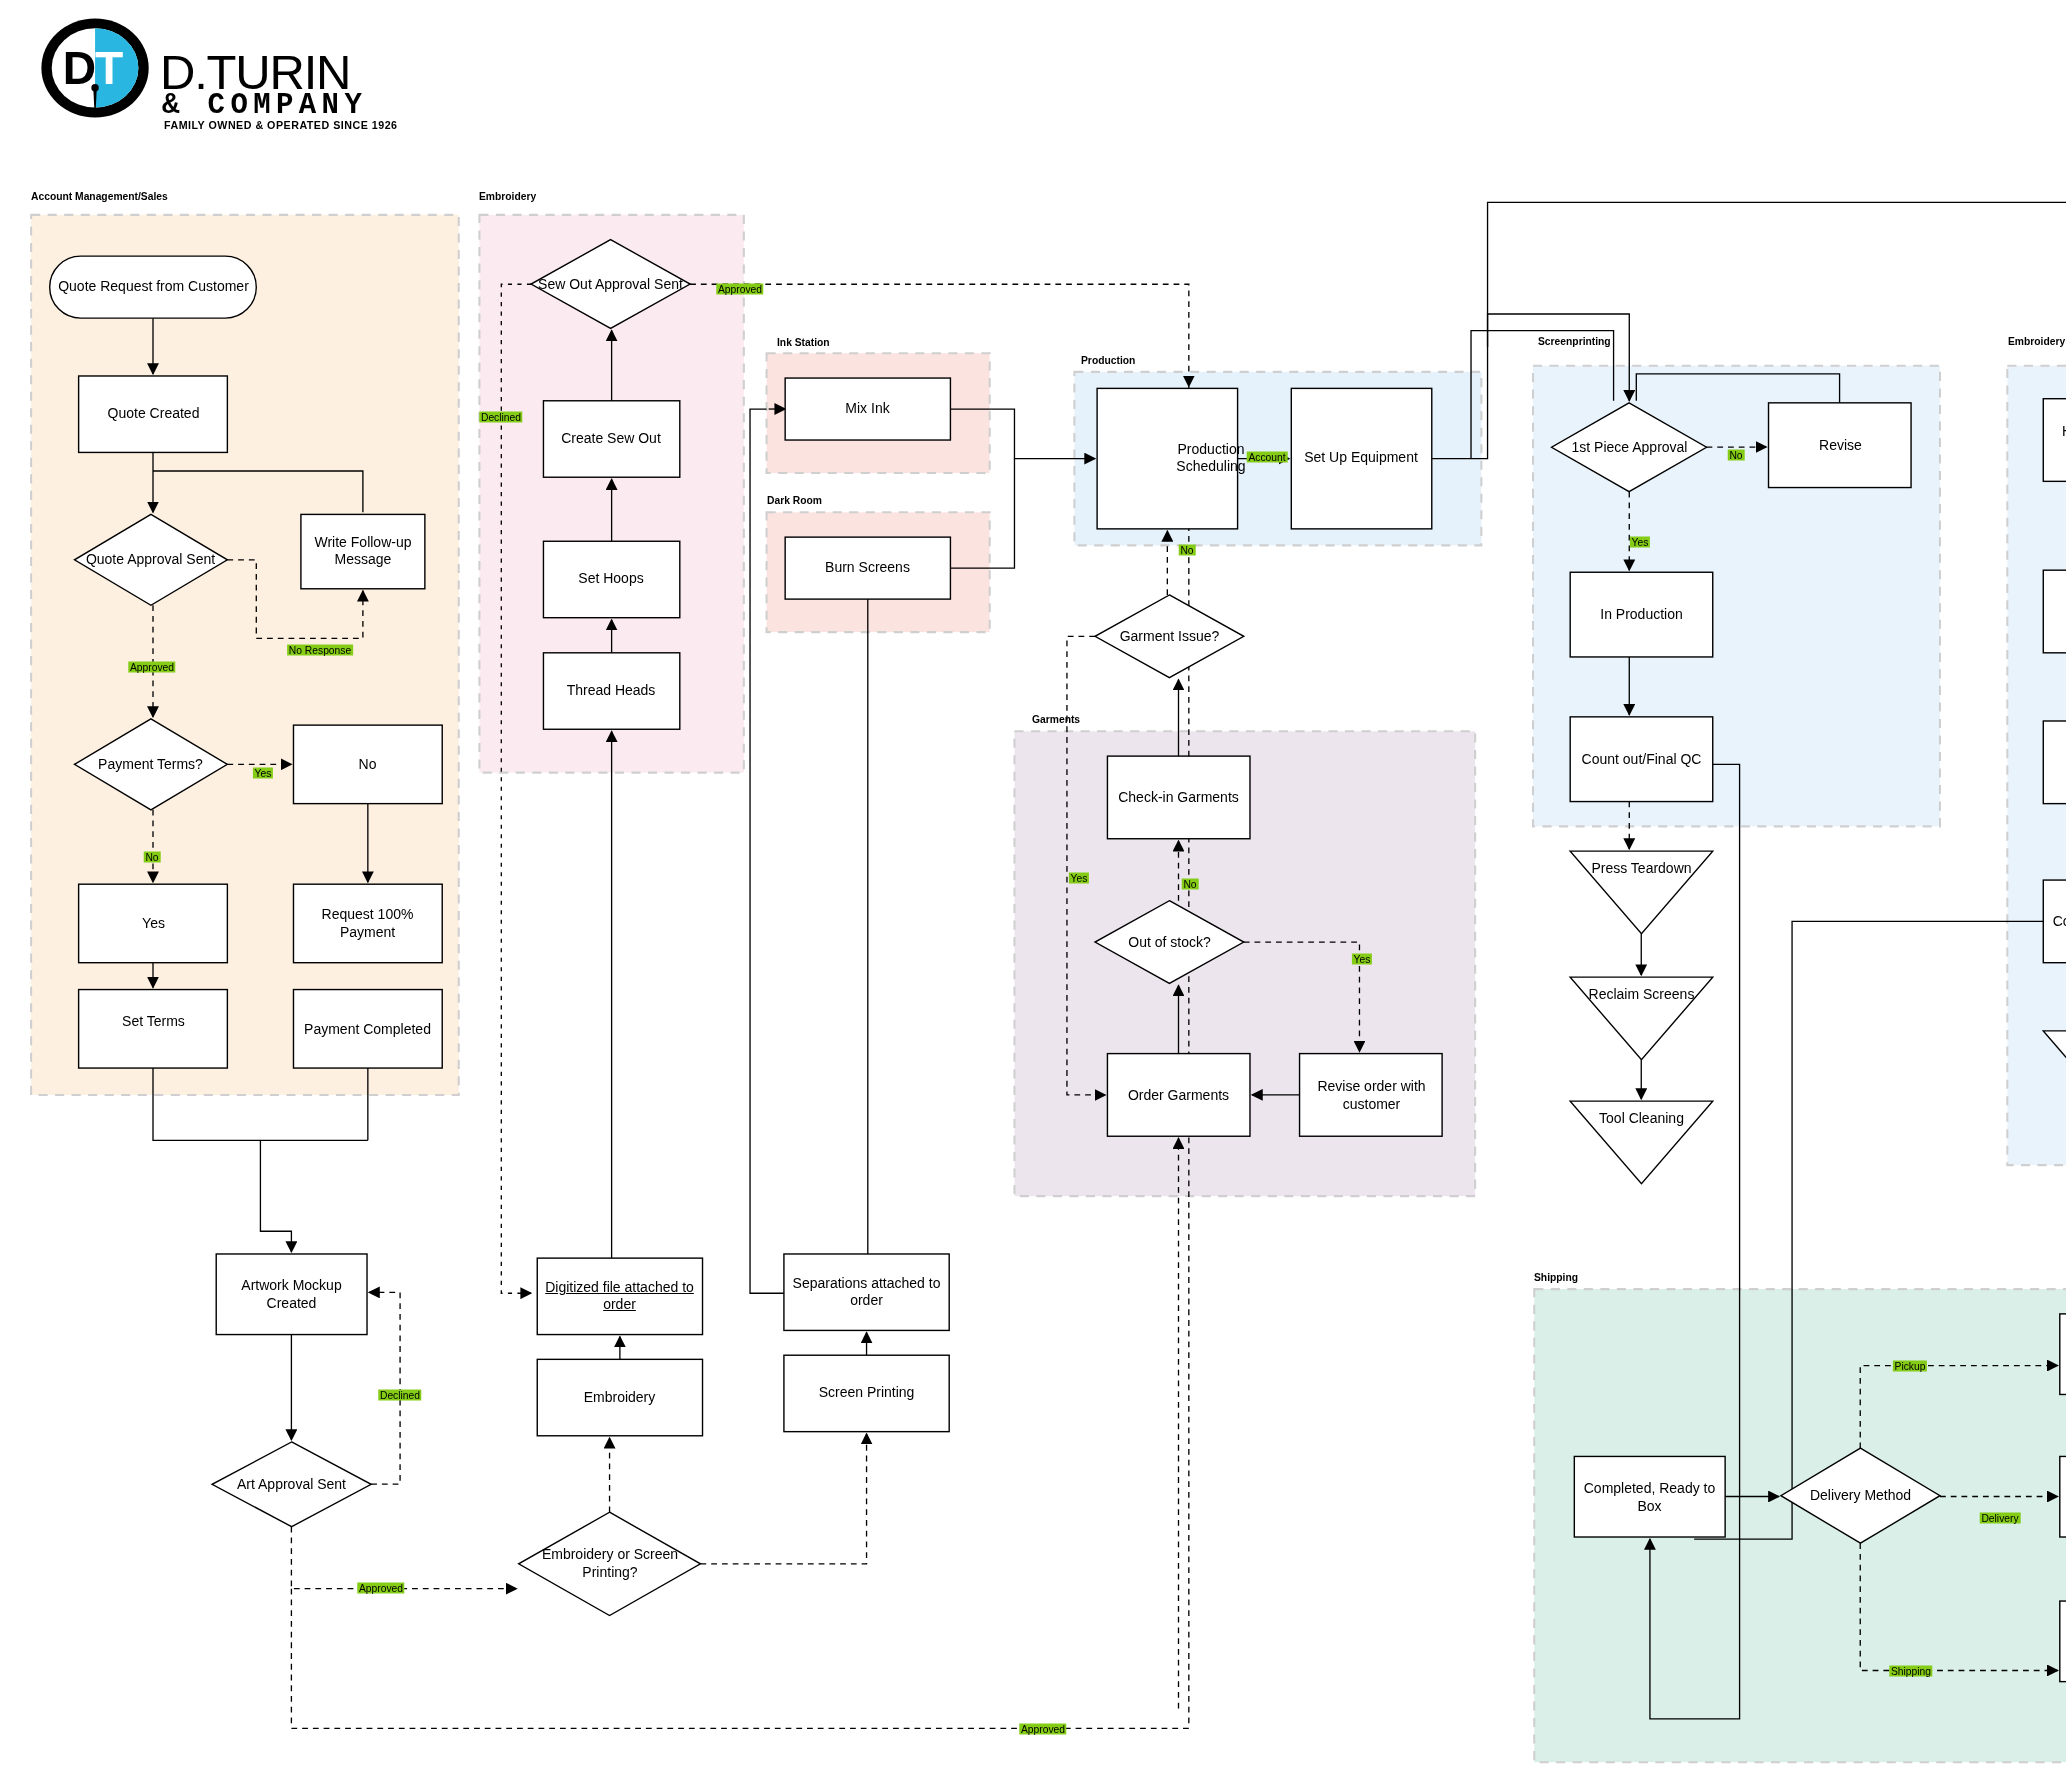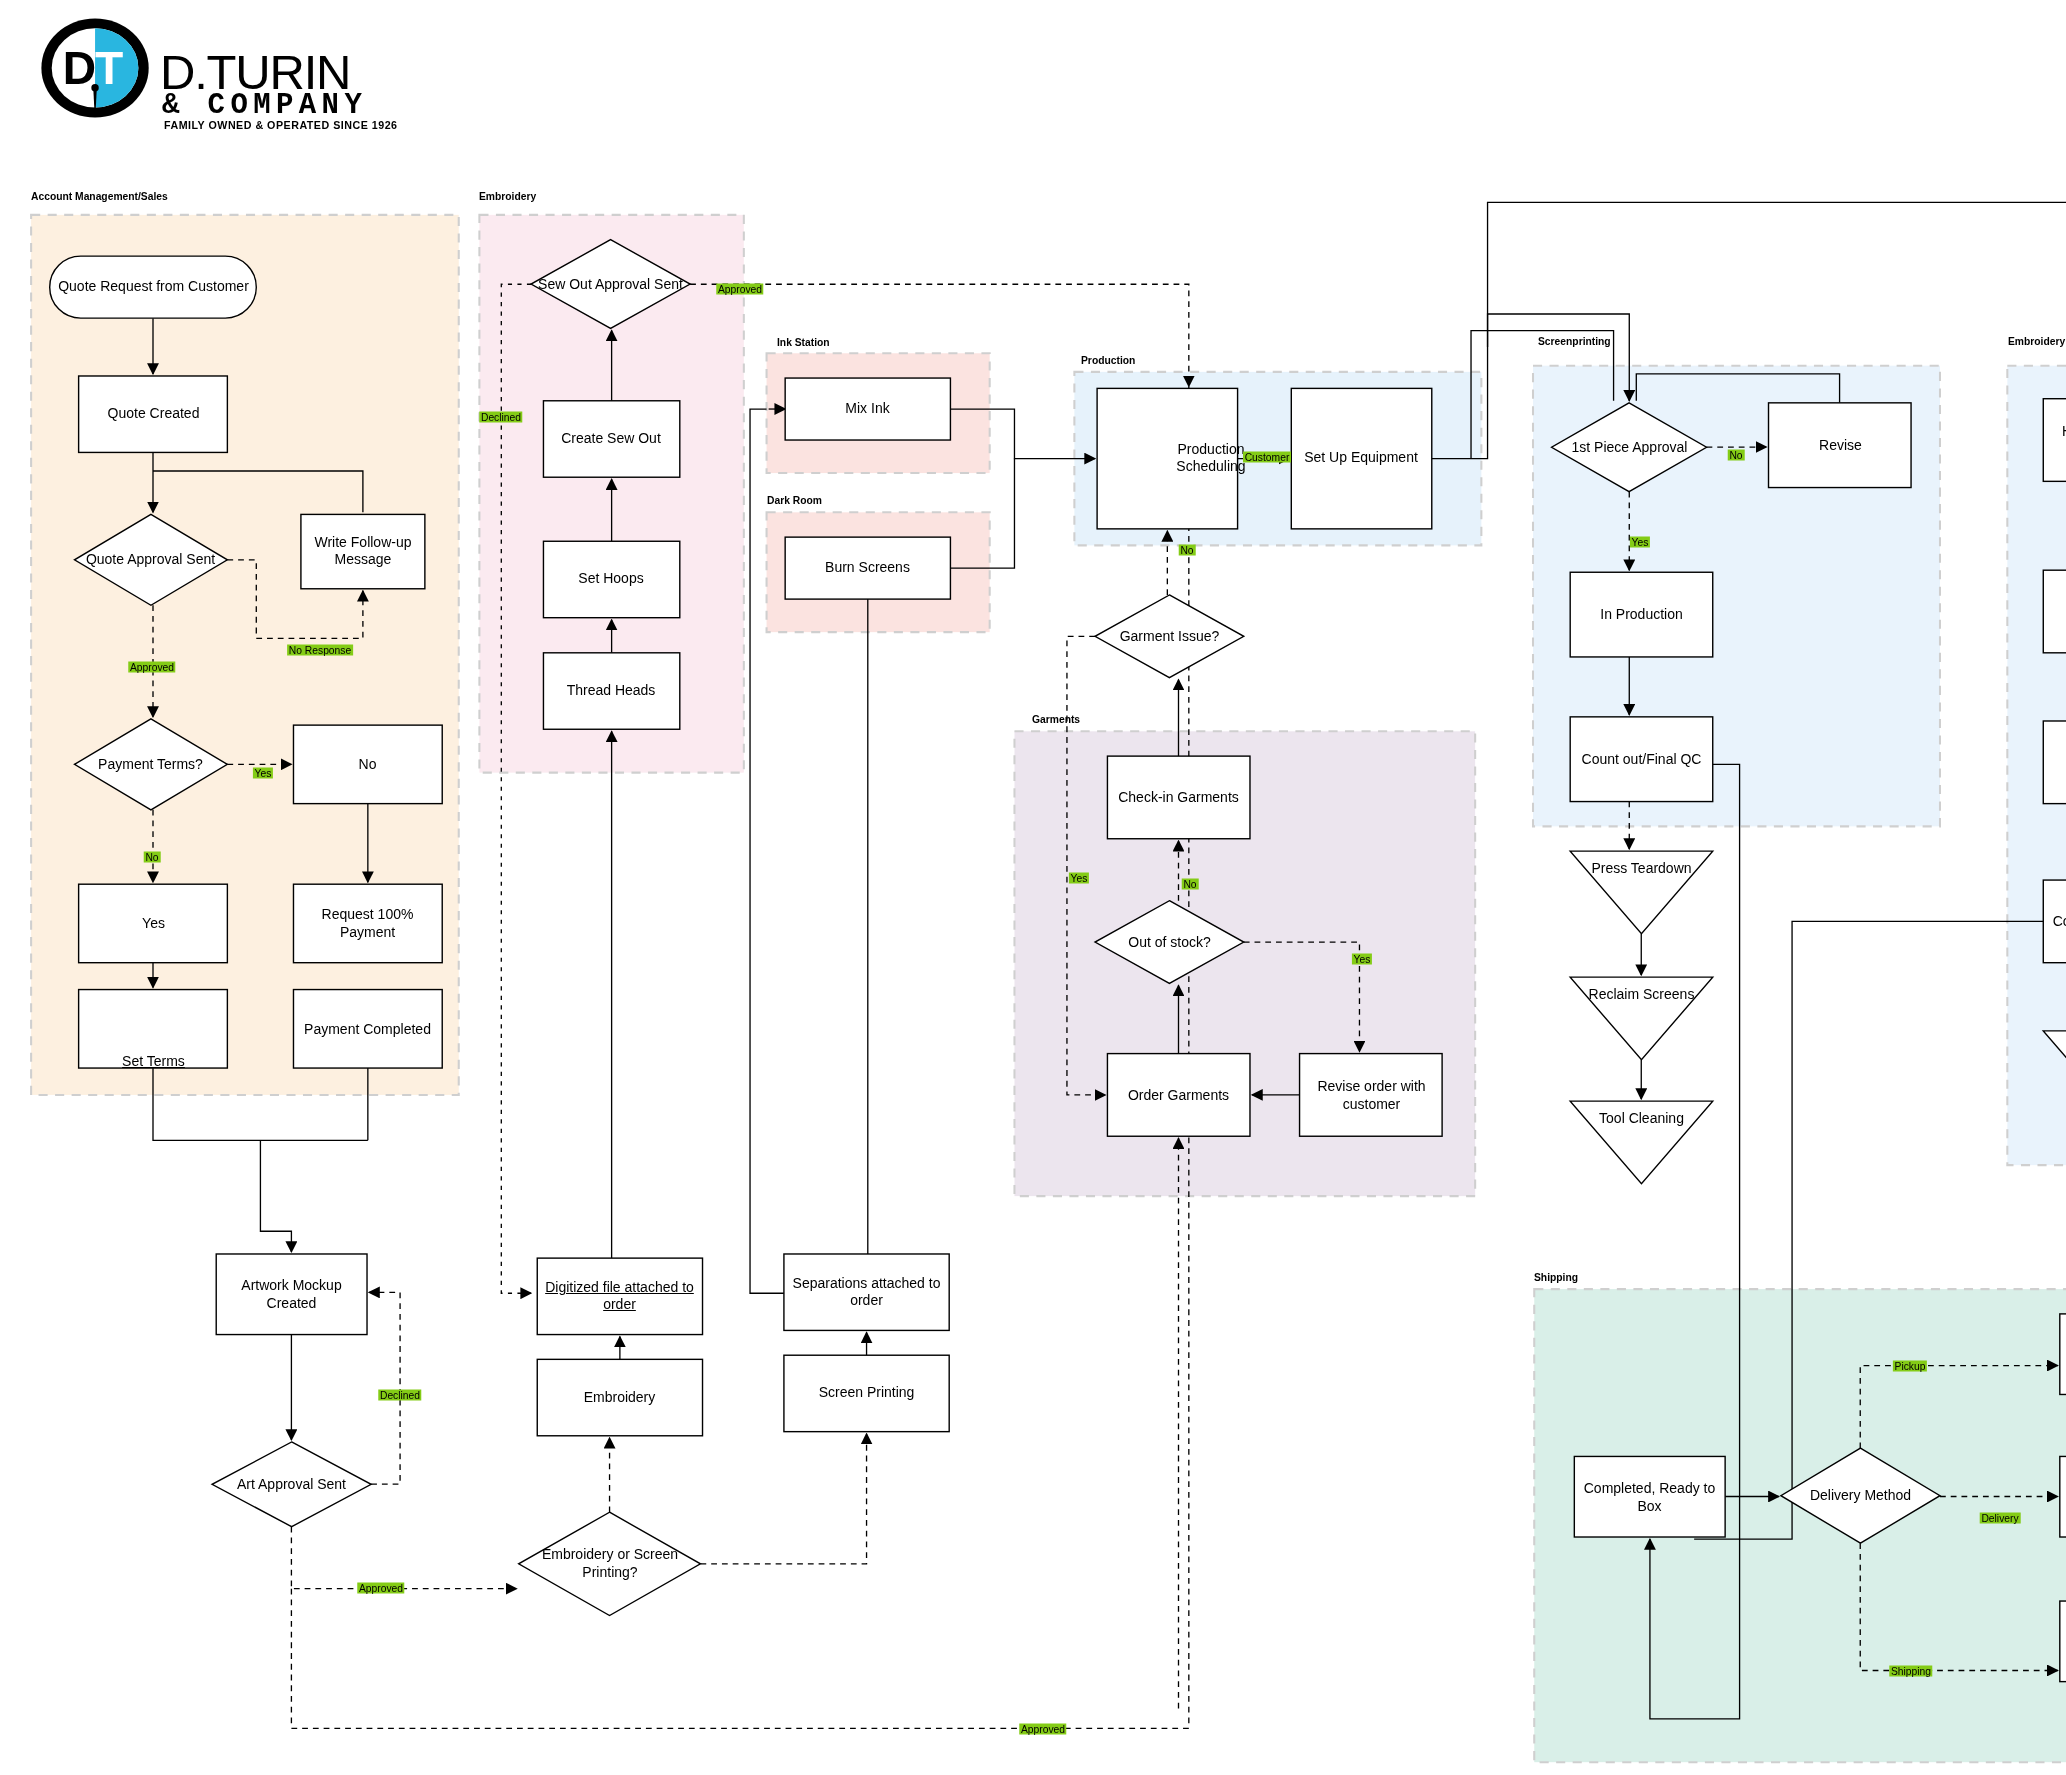--- a/index.html
+++ b/index.html
@@ -243,7 +243,7 @@
       <div class="edge-label" style="left: 152px; top: 857px;">No</div>
       <div class="edge-label" style="left: 501px; top: 417px;">Declined</div>
       <div class="edge-label" style="left: 740px; top: 289px;">Approved</div>
-      <div class="edge-label" style="left: 1267px; top: 457px;">Customer</div>
+      <div class="edge-label" style="left: 1267px; top: 457px;">Account</div>
       <div class="edge-label" style="left: 1187px; top: 550px;">No</div>
       <div class="edge-label" style="left: 1079px; top: 878px;">Yes</div>
       <div class="edge-label" style="left: 1190px; top: 884px;">No</div>

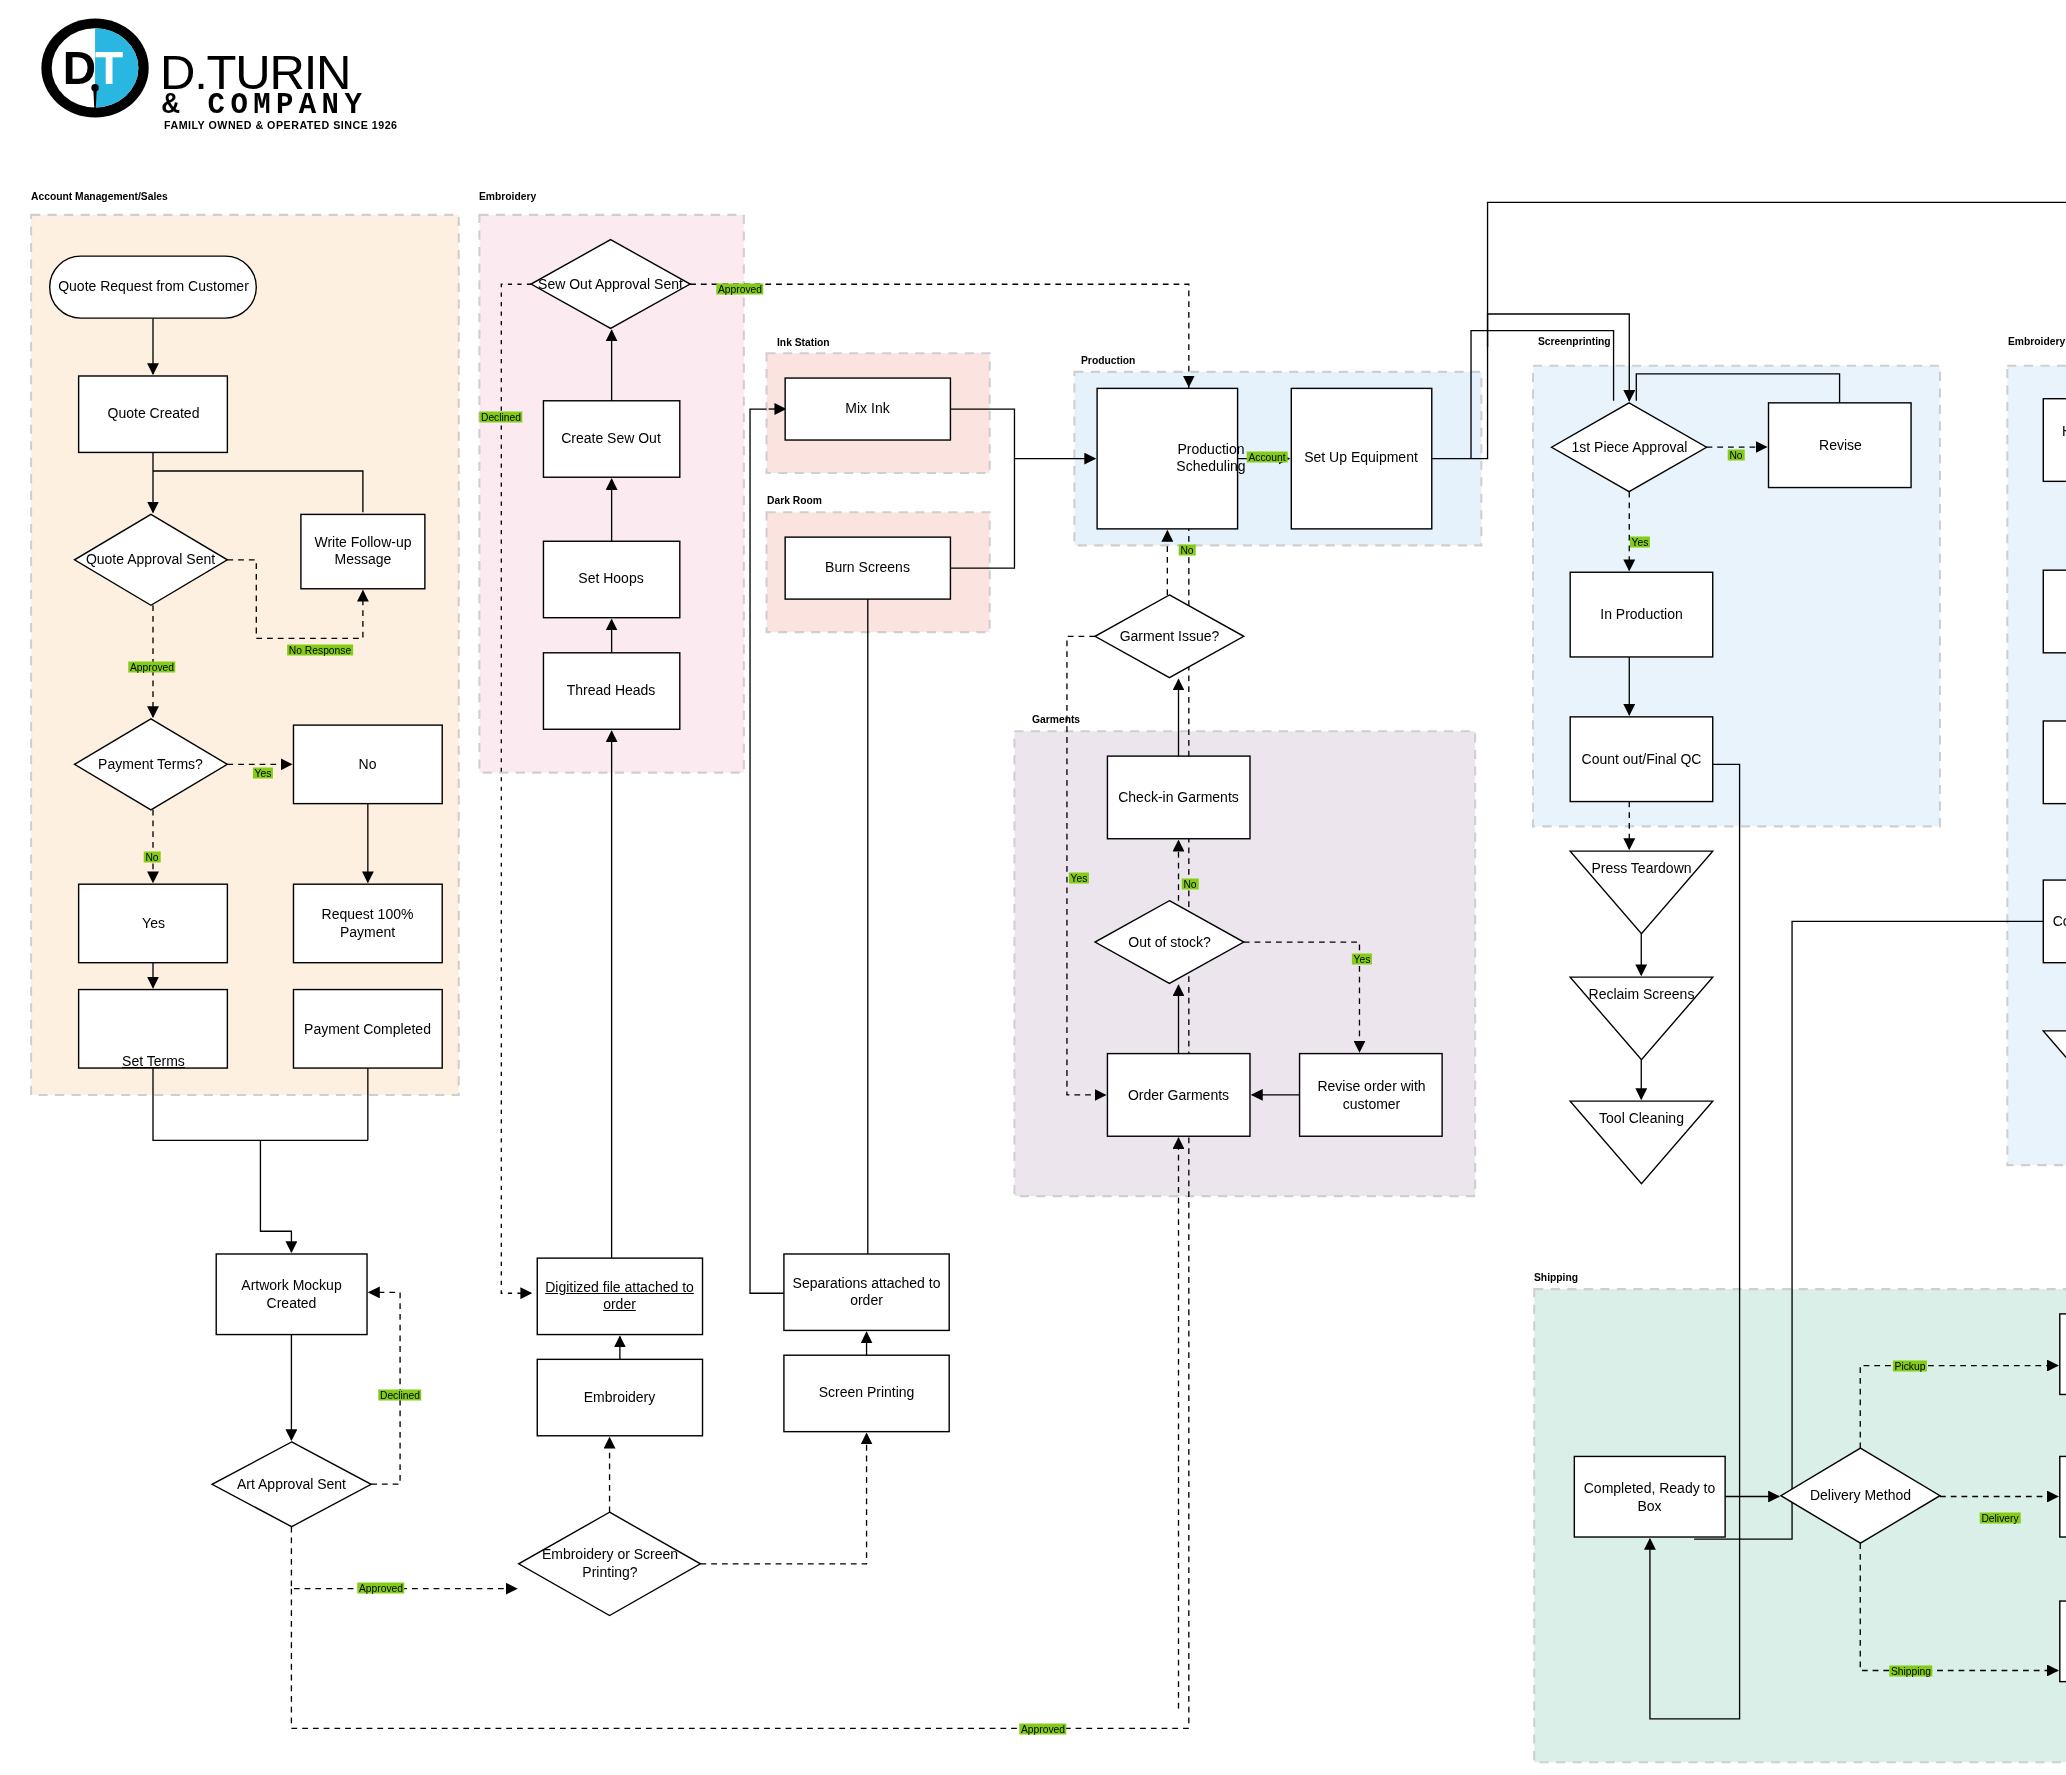--- a/index.html
+++ b/index.html
@@ -198,7 +198,7 @@
       <div class="node-text" style="left: 293px; width: 149px; top: 725px; height: 79px;">No</div>
       <div class="node-text" style="left: 79px; width: 149px; top: 884px; height: 79px;">Yes</div>
       <div class="node-text" style="left: 293px; width: 149px; top: 884px; height: 79px;">Request 100% Payment</div>
-      <div class="node-text" style="left: 79px; width: 149px; top: 1030px; height: 64px; text-decoration: underline;">Set Terms</div>
+      <div class="node-text" style="left: 79px; width: 149px; top: 990px; height: 64px;">Set Terms</div>
       <div class="node-text" style="left: 293px; width: 149px; top: 990px; height: 79px;">Payment Completed</div>
       <div class="node-text" style="left: 531px; width: 159px; top: 240px; height: 89px;">Sew Out Approval Sent</div>
       <div class="node-text" style="left: 543px; width: 136px; top: 401px; height: 76px;">Create Sew Out</div>

